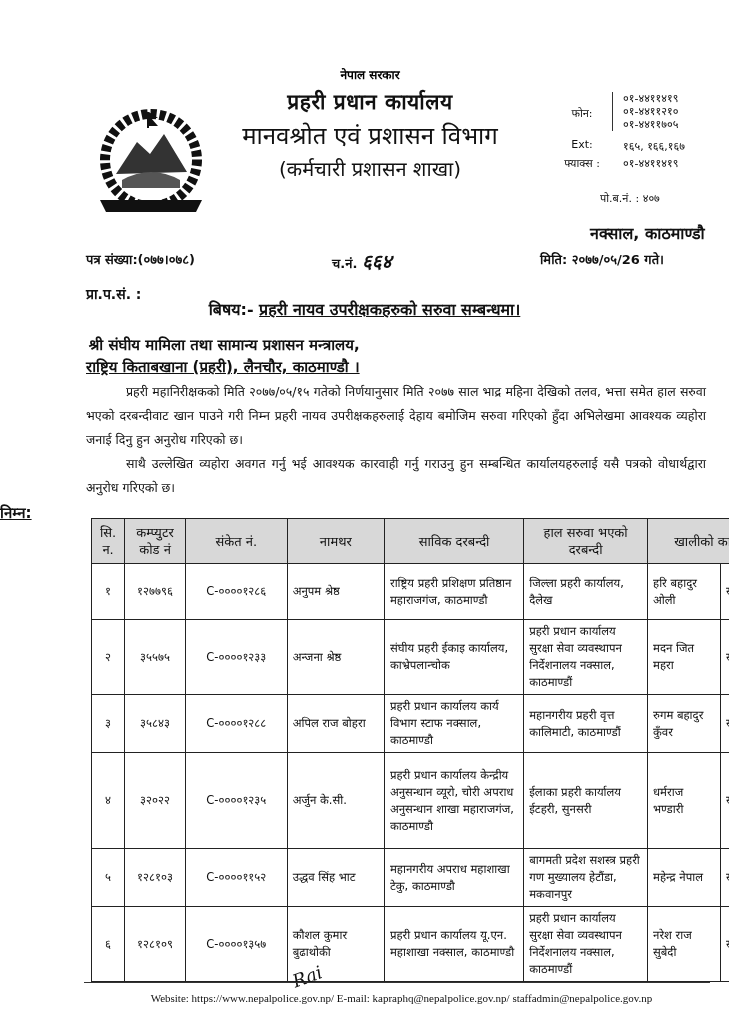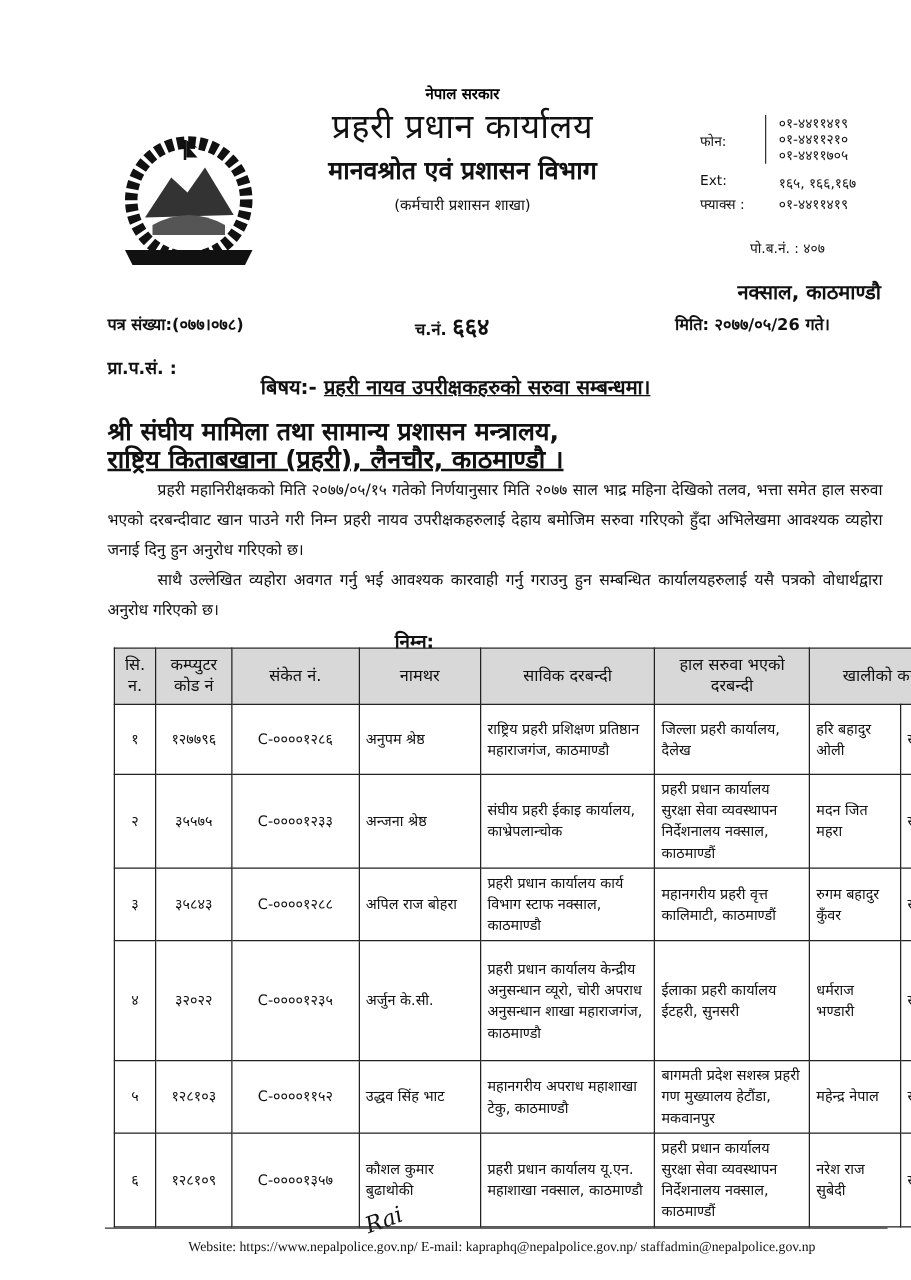--- a/index.html
+++ b/index.html
@@ -10,7 +10,7 @@
   .header-center { left: 210px; top: 66px; width: 320px; text-align: center; }
   .gov-line { font-size: 12px; font-weight: bold; color: #000000; }
   .ministry-line { font-size: 14px; font-weight: bold; margin-top: 4px; }
-  .office-title { font-size: 27px; font-weight: normal; letter-spacing: 0.5px; line-height: 34px; margin-top: 2px;}
+  .office-title { font-size: 21px; font-weight: bold; letter-spacing: 0.5px; line-height: 34px; margin-top: 2px;}
   .dept-title { font-size: 20px; font-weight: bold; line-height: 34px; }
   .branch { font-size: 12px; margin-top: 2px; }
   .contact { left: 560px; top: 92px; width: 160px; font-size: 11px; }

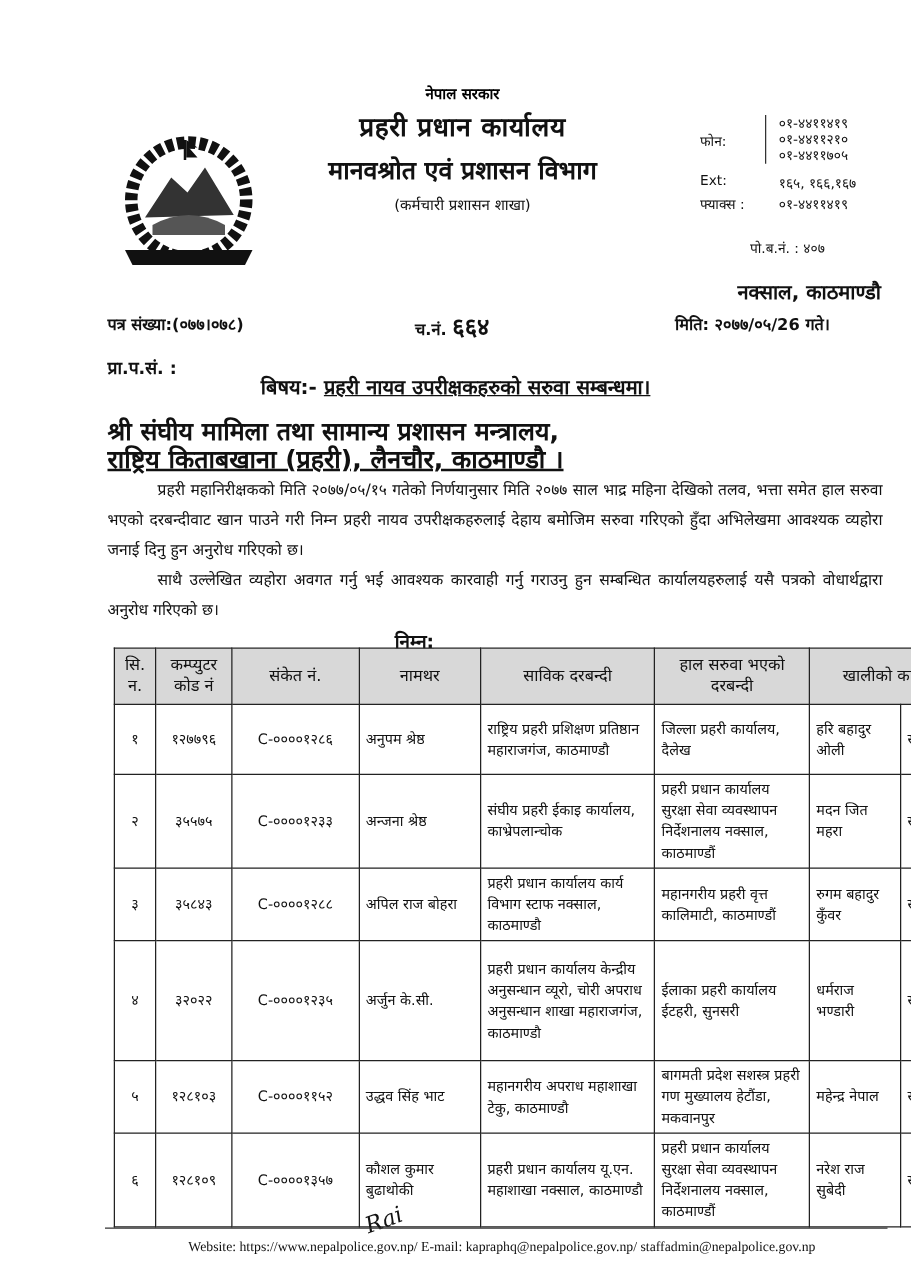--- a/index.html
+++ b/index.html
@@ -15,7 +15,7 @@
   .branch { font-size: 12px; margin-top: 2px; }
   .contact { left: 560px; top: 92px; width: 160px; font-size: 11px; }
   .contact-row { display: flex; align-items: flex-start; height: 17px; }
-  .contact-label { width: 52px; text-align: left; padding-right: 8px; box-sizing: border-box; }
+  .contact-label { width: 52px; text-align: center; padding-right: 8px; box-sizing: border-box; }
   .phones { position: relative; padding-left: 10px; border-left: 1px solid #333; }
   .phones div { height: 13px; line-height: 13px; }
   .pobox { left: 600px; top: 190px; font-size: 11px; }

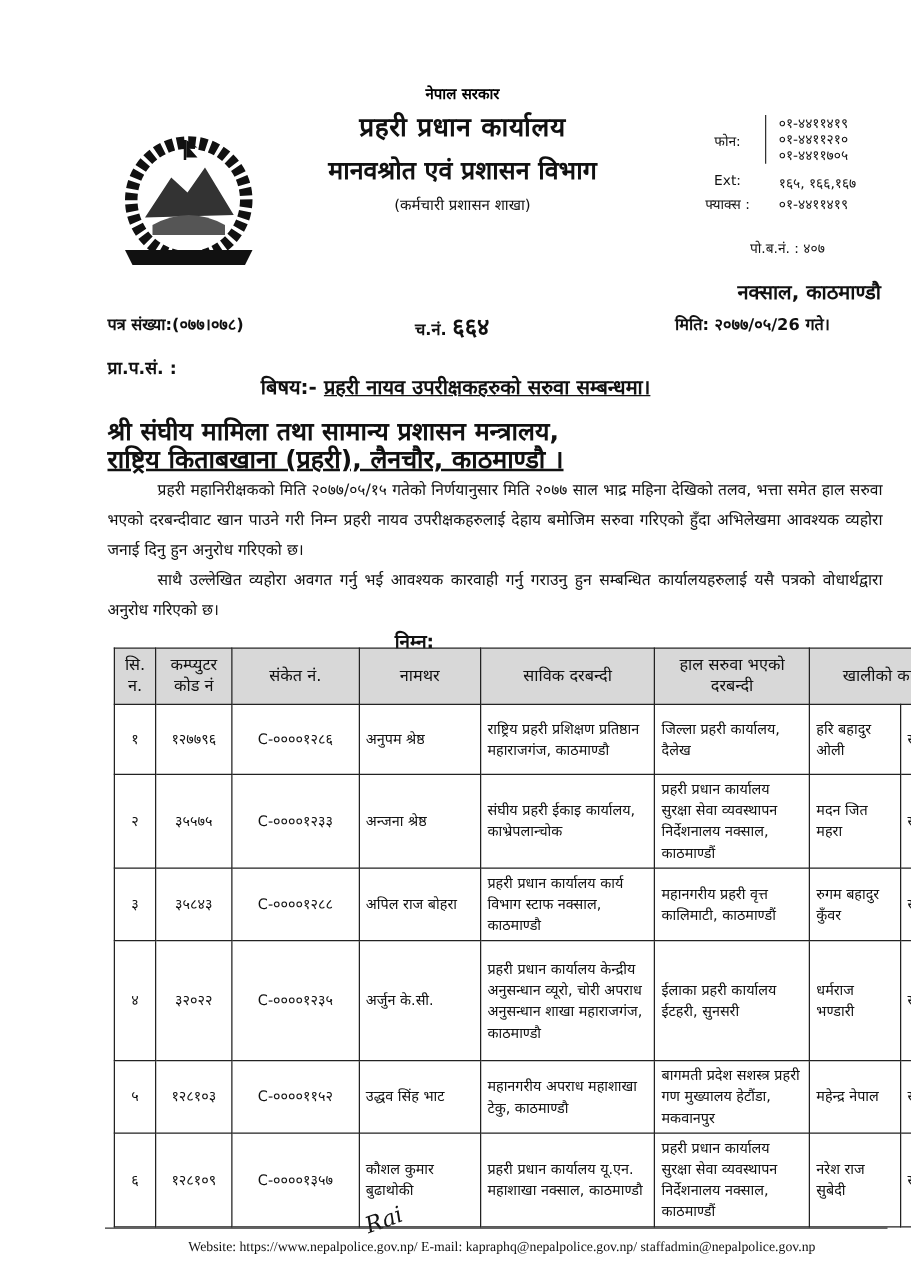--- a/index.html
+++ b/index.html
@@ -11,7 +11,7 @@
   .gov-line { font-size: 12px; font-weight: bold; color: #000000; }
   .ministry-line { font-size: 14px; font-weight: bold; margin-top: 4px; }
   .office-title { font-size: 21px; font-weight: bold; letter-spacing: 0.5px; line-height: 34px; margin-top: 2px;}
-  .dept-title { font-size: 20px; font-weight: bold; line-height: 34px; }
+  .dept-title { font-size: 24px; font-weight: normal; line-height: 34px; }
   .branch { font-size: 12px; margin-top: 2px; }
   .contact { left: 560px; top: 92px; width: 160px; font-size: 11px; }
   .contact-row { display: flex; align-items: flex-start; height: 17px; }

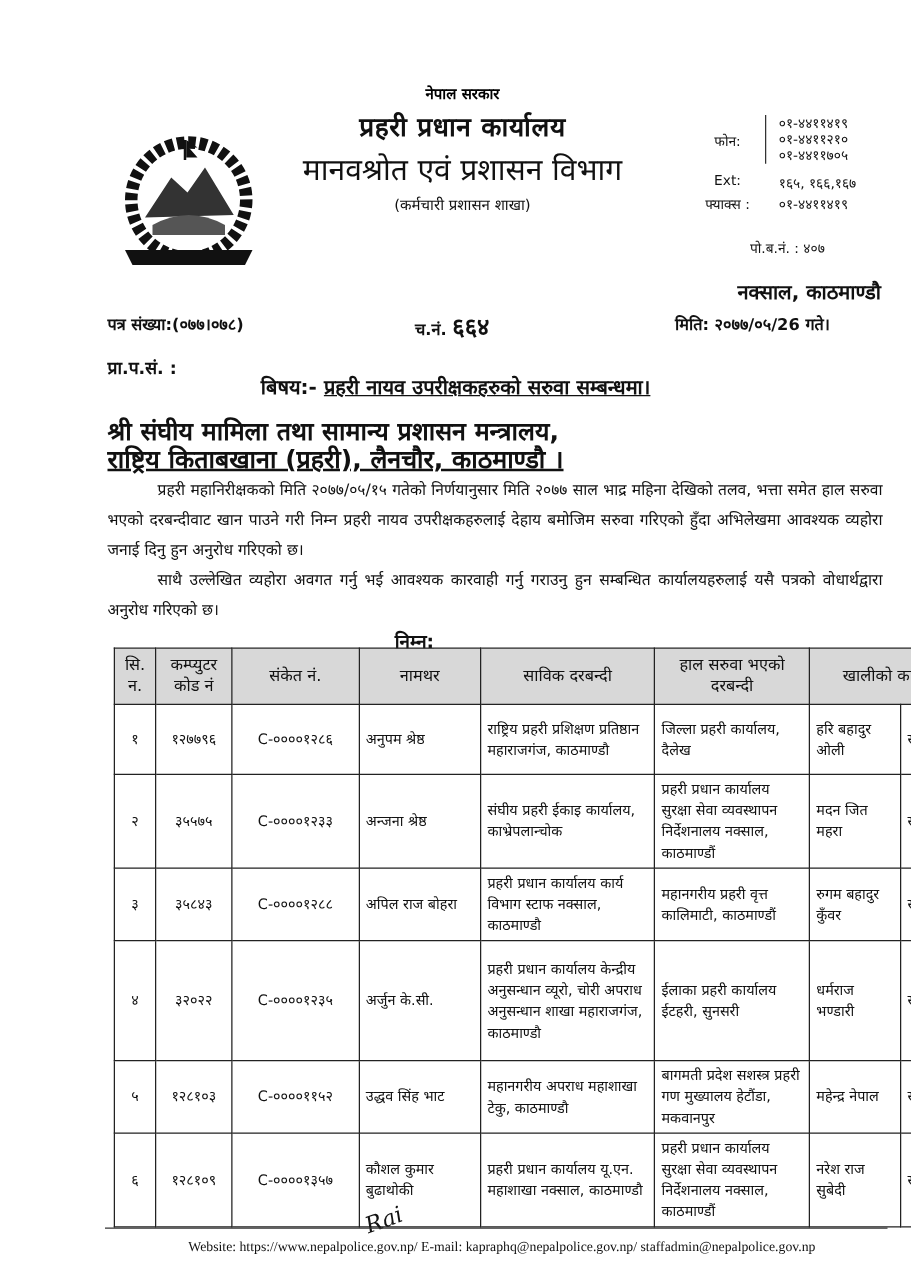--- a/index.html
+++ b/index.html
@@ -12,7 +12,7 @@
   .ministry-line { font-size: 14px; font-weight: bold; margin-top: 4px; }
   .office-title { font-size: 21px; font-weight: bold; letter-spacing: 0.5px; line-height: 34px; margin-top: 2px;}
   .dept-title { font-size: 24px; font-weight: normal; line-height: 34px; }
-  .branch { font-size: 12px; margin-top: 2px; }
+  .branch { font-size: 20px; margin-top: 2px; }
   .contact { left: 560px; top: 92px; width: 160px; font-size: 11px; }
   .contact-row { display: flex; align-items: flex-start; height: 17px; }
   .contact-label { width: 52px; text-align: center; padding-right: 8px; box-sizing: border-box; }

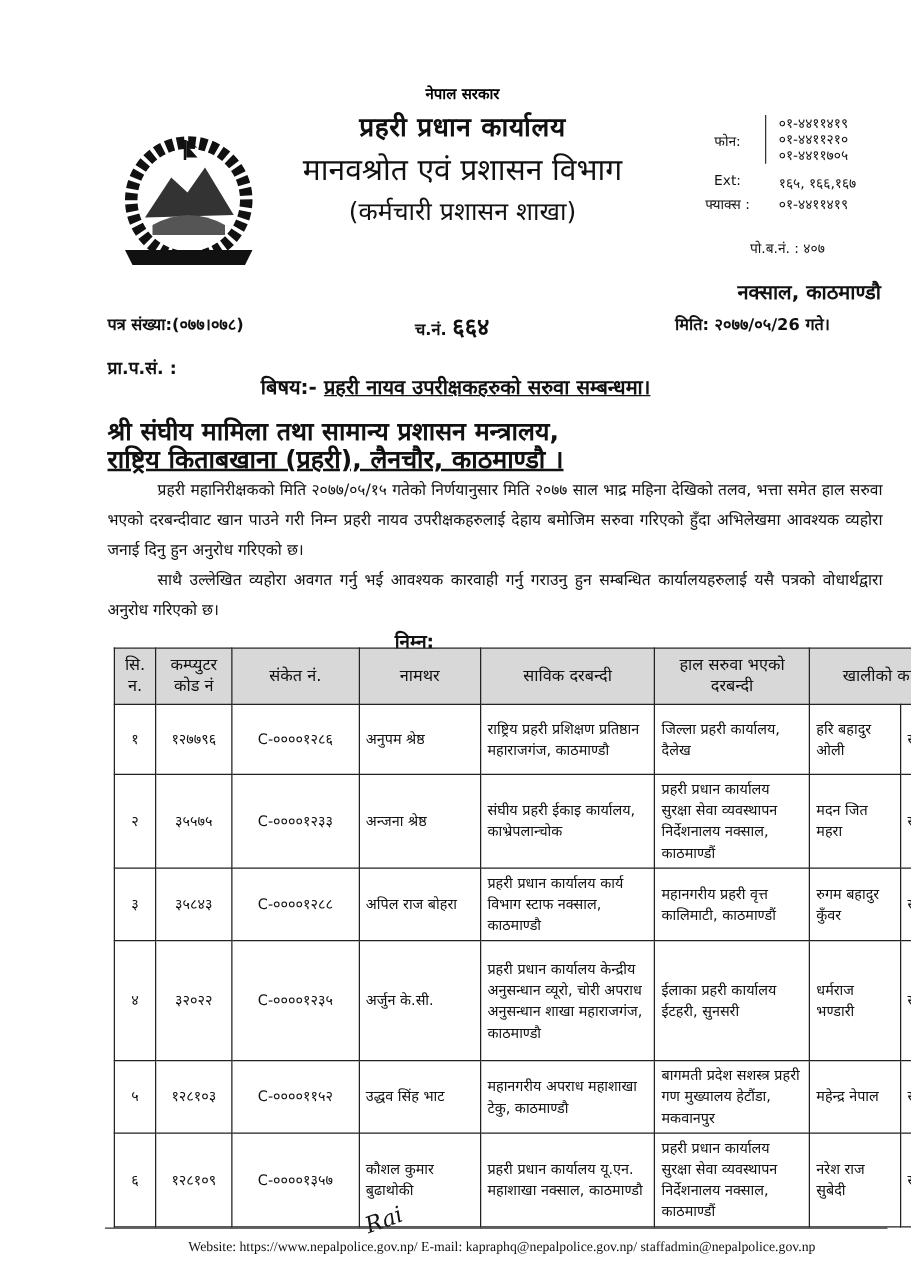--- a/index.html
+++ b/index.html
@@ -22,7 +22,7 @@
   .location { left: 590px; top: 222px; font-size: 16px; font-weight: bold; }
   .refline { left: 86px; top: 250px; font-size: 13px; font-weight: bold; }
   .cha { left: 332px; top: 248px; font-size: 13px; font-weight: bold; }
-  .cha .num { font-size: 19px; }
+  .cha .num { font-size: 19px; font-style: italic; }
   .dateline { left: 540px; top: 250px; font-size: 13px; font-weight: bold; }
   .prapasa { left: 86px; top: 284px; font-size: 14px; font-weight: bold; }
   .subject { left: 0; width: 729px; top: 298px; text-align: center; font-size: 16px; font-weight: bold; }

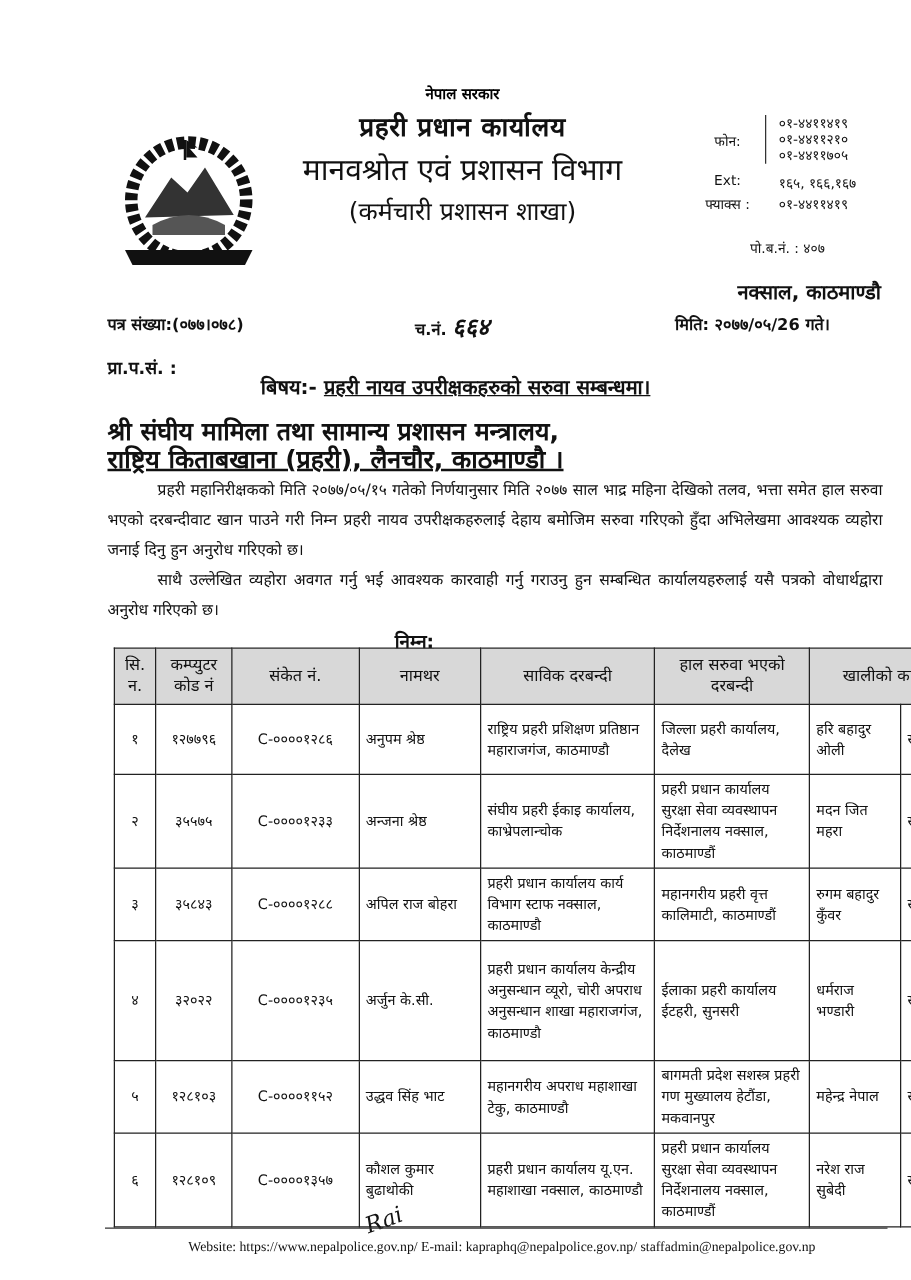--- a/index.html
+++ b/index.html
@@ -27,7 +27,7 @@
   .prapasa { left: 86px; top: 284px; font-size: 14px; font-weight: bold; }
   .subject { left: 0; width: 729px; top: 298px; text-align: center; font-size: 16px; font-weight: bold; }
   .subject .u { text-decoration: underline; }
-  .addressee { left: 86px; top: 334px; font-size: 20px; font-weight: bold; line-height: 22px; }
+  .addressee { left: 86px; top: 334px; font-size: 15px; font-weight: bold; line-height: 22px; text-align: right; }
   .addressee .l2 { text-decoration: underline; }
   .para { left: 86px; width: 620px; font-size: 12.5px; line-height: 24px; text-indent: 40px; text-align: justify; }
   .p1 { top: 380px; }

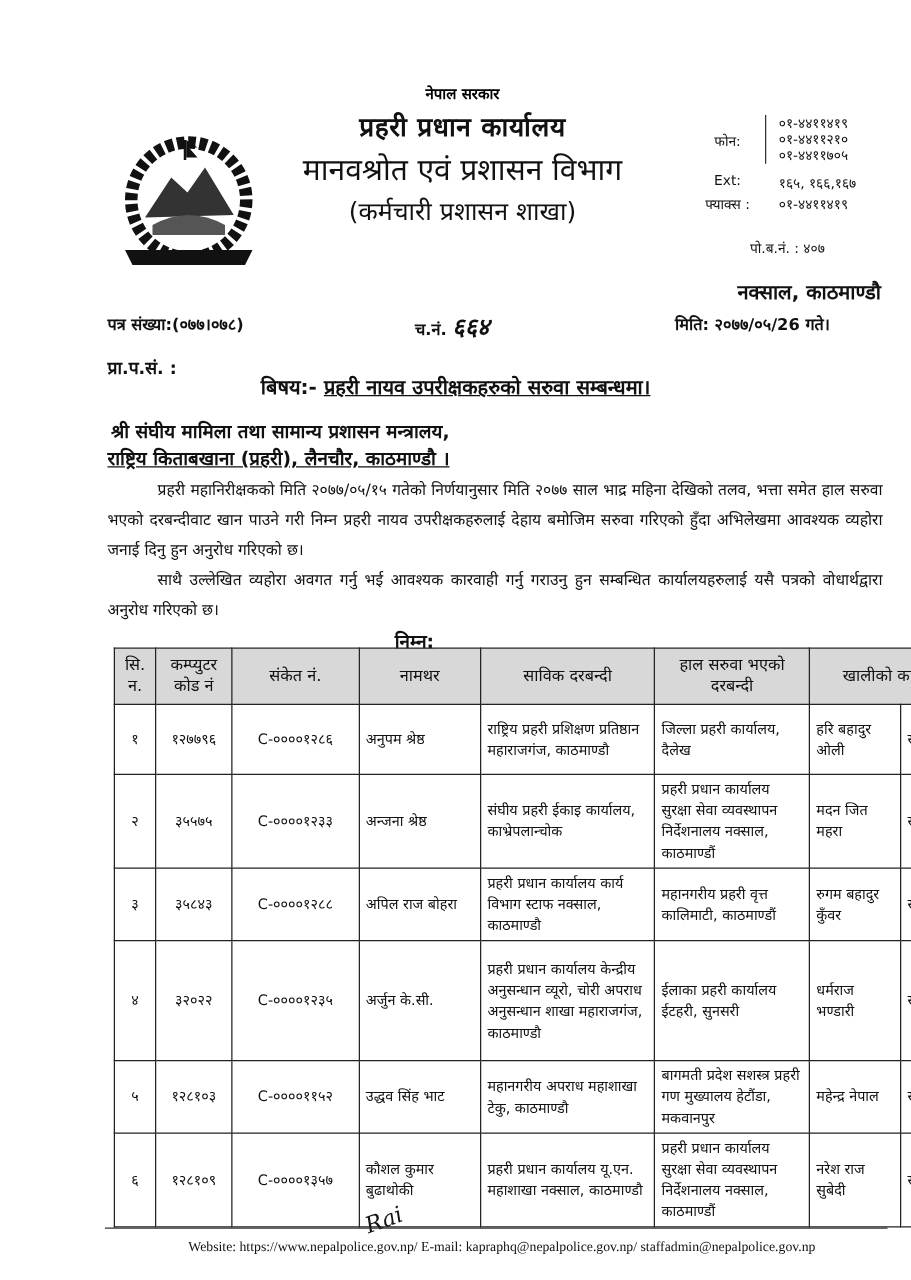--- a/index.html
+++ b/index.html
@@ -32,7 +32,7 @@
   .para { left: 86px; width: 620px; font-size: 12.5px; line-height: 24px; text-indent: 40px; text-align: justify; }
   .p1 { top: 380px; }
   .p2 { top: 452px; }
-  .nimna { left: 0; width: 641px; top: 502px; text-align: center; font-size: 15px; font-weight: bold; text-decoration: underline; padding-left: 11px; }
+  .nimna { left: 0; width: 641px; top: 502px; font-size: 15px; font-weight: bold; text-decoration: underline; }
   table.list { position: absolute; left: 91px; top: 518px; width: 682px; border-collapse: collapse; font-size: 11.5px; }
   table.list th, table.list td { border: 1px solid #222; padding: 3px 5px; vertical-align: middle; }
   table.list th { background: #d8d8d8; font-weight: normal; font-size: 13px; text-align: center; height: 38px; line-height: 17px; }

